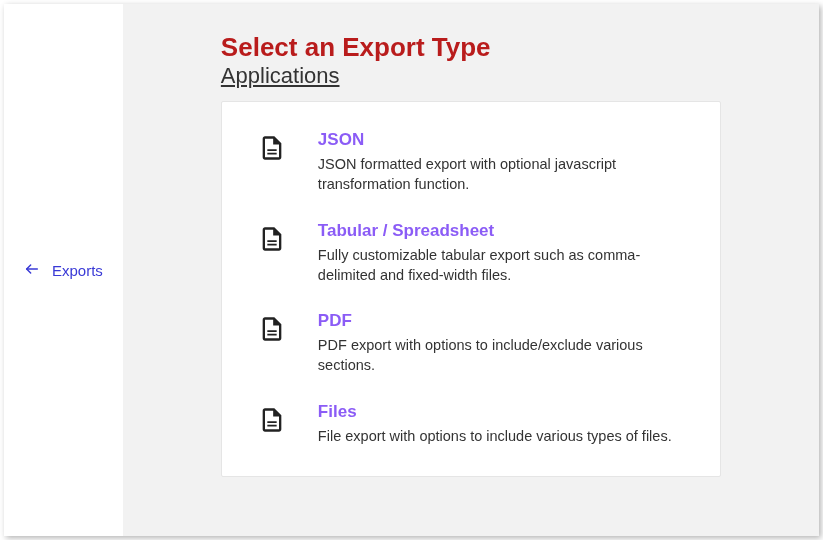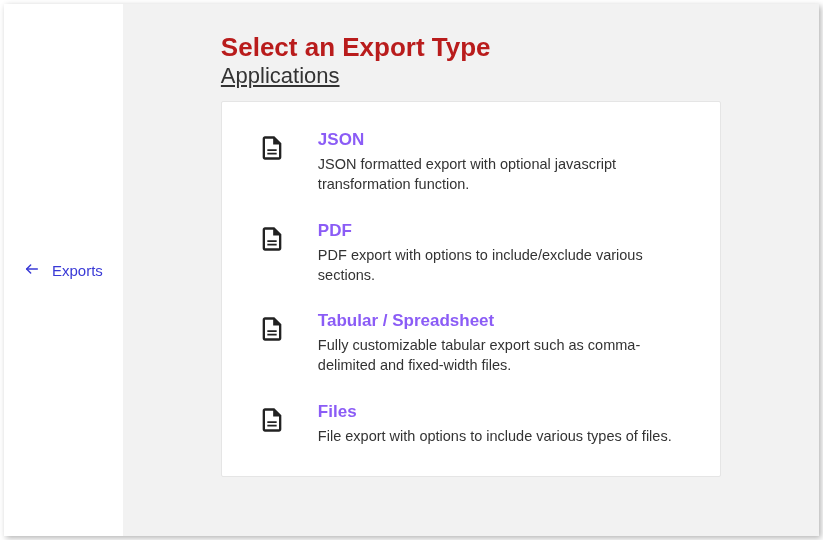--- a/index.html
+++ b/index.html
@@ -137,8 +137,8 @@
             </svg>
         </div>
         <div class="export-text">
-          <div class="export-title">PDF</div>
-          <div class="export-desc">PDF export with options to include/exclude various sections.</div>
+          <div class="export-title">Tabular / Spreadsheet</div>
+          <div class="export-desc">Fully customizable tabular export such as comma-delimited and fixed-width files.</div>
         </div>
       </div>
 
@@ -149,8 +149,8 @@
             </svg>
         </div>
         <div class="export-text">
-          <div class="export-title">Tabular / Spreadsheet</div>
-          <div class="export-desc">Fully customizable tabular export such as comma-delimited and fixed-width files.</div>
+          <div class="export-title">PDF</div>
+          <div class="export-desc">PDF export with options to include/exclude various sections.</div>
         </div>
       </div>
 

